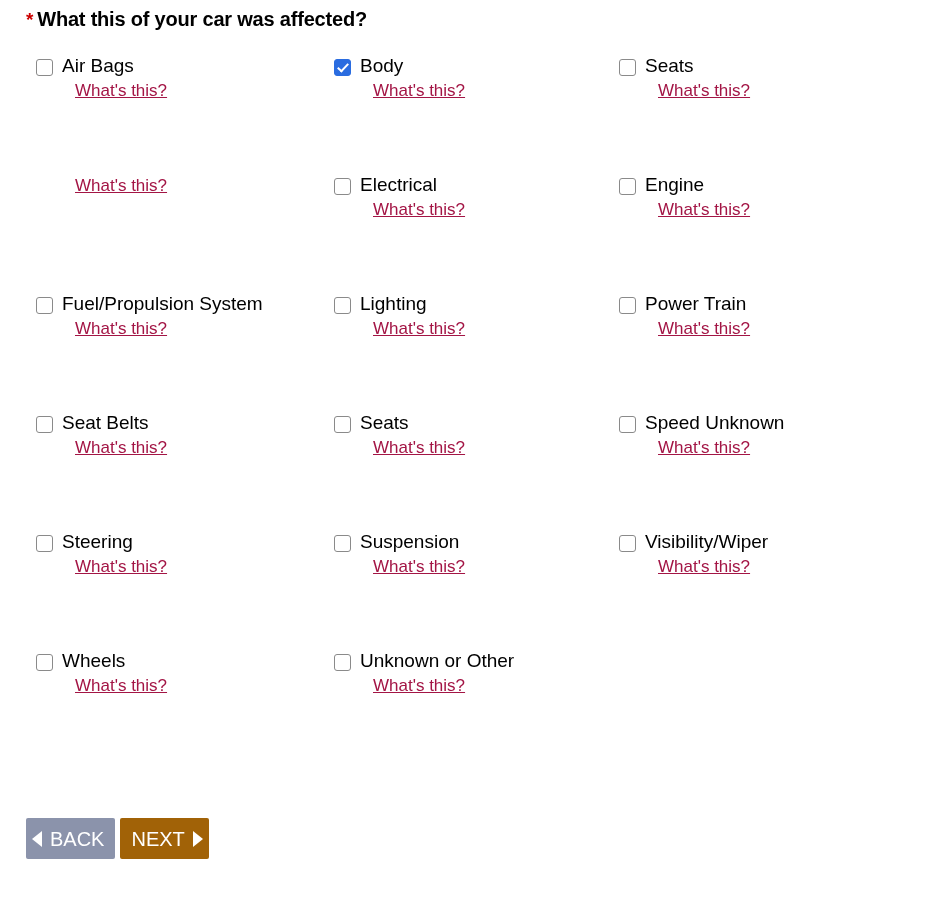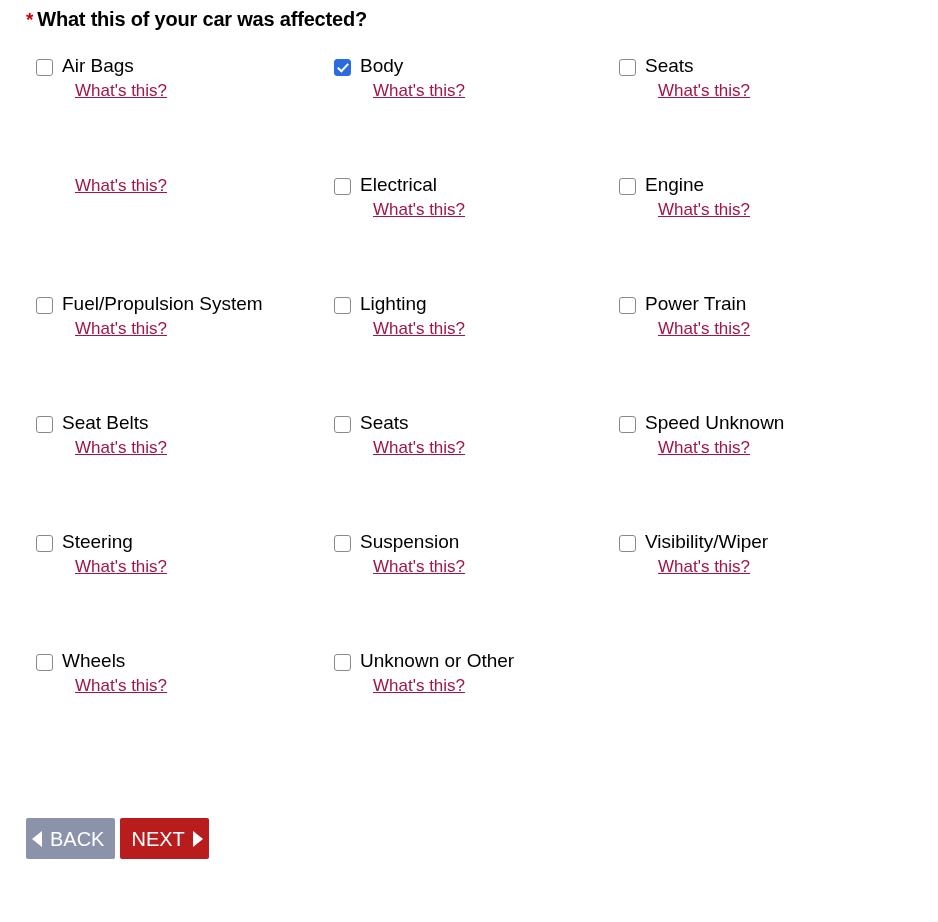--- a/index.html
+++ b/index.html
@@ -122,7 +122,7 @@
     border-radius: 2px;
   }
   .btn-next {
-    background: #b91c1c;
+    background: #a16207;
     padding: 0 6px 0 11px;
     border-radius: 2px;
   }

